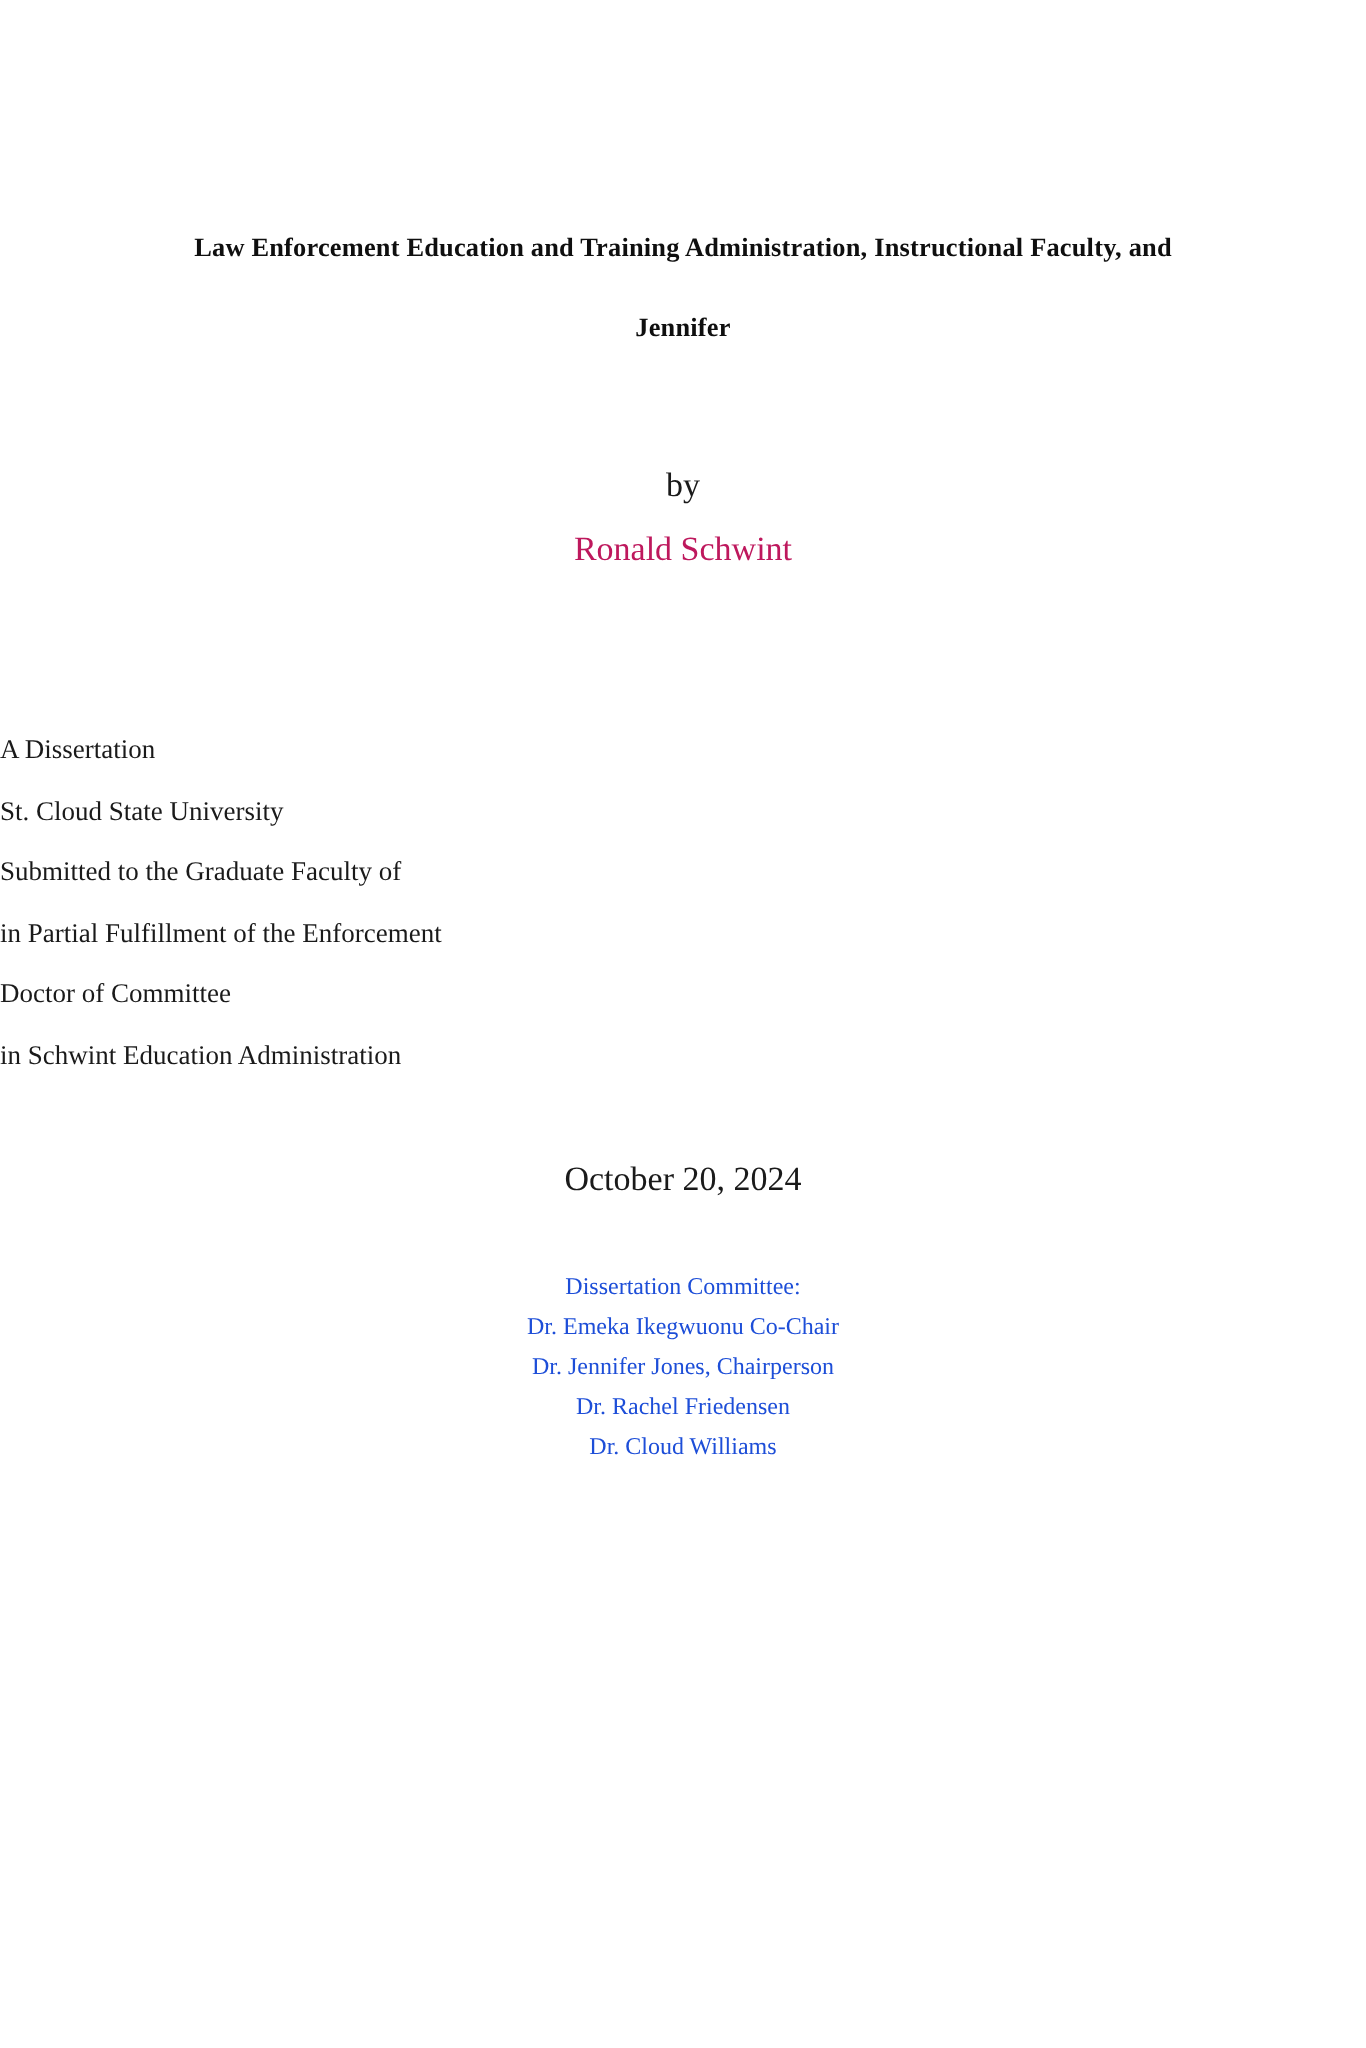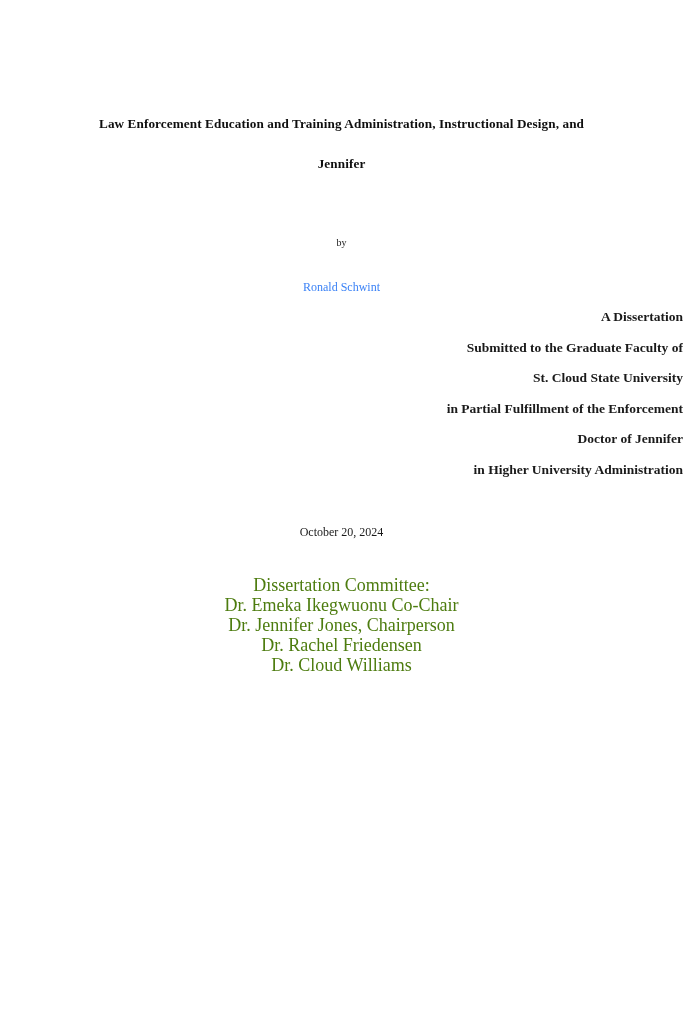--- a/index.html
+++ b/index.html
@@ -89,7 +89,7 @@
   <div class="content">
 
     <div class="title-block">
-      <div class="title-line">Law Enforcement Education and Training Administration, Instructional Design, and</div>
+      <div class="title-line">Law Enforcement Education and Training Administration, Instructional Faculty, and</div>
       <div class="title-line">Jennifer</div>
     </div>
 

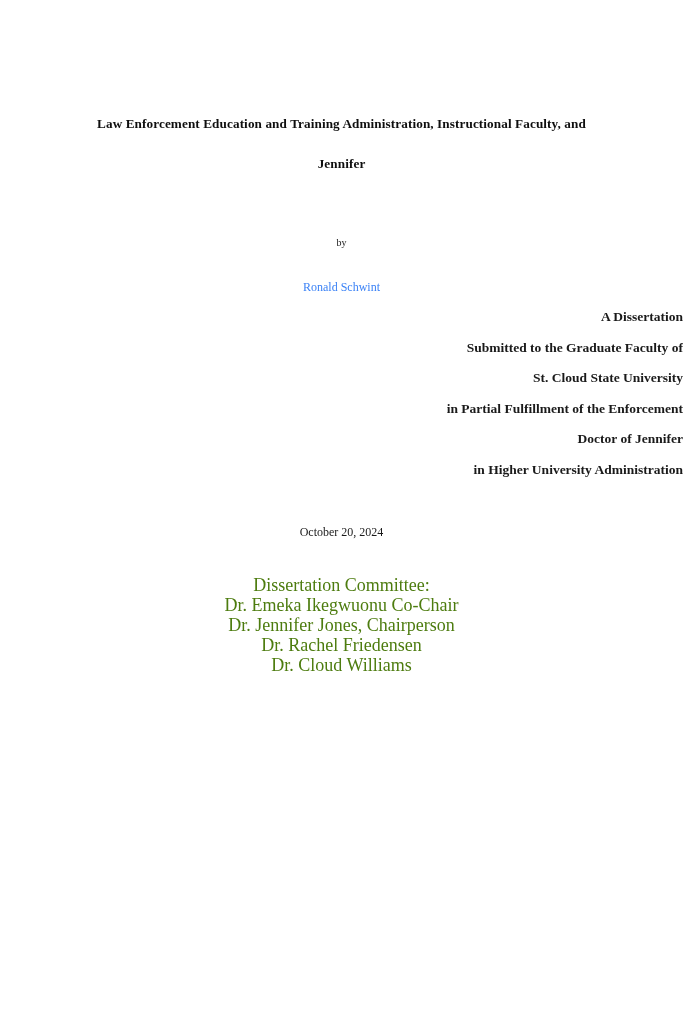--- a/index.html
+++ b/index.html
@@ -44,7 +44,7 @@
     text-align: center;
   }
   .by-line {
-    font-size: 10px;
+    font-size: 17px;
     line-height: 30px;
     color: #1a1a1a;
   }

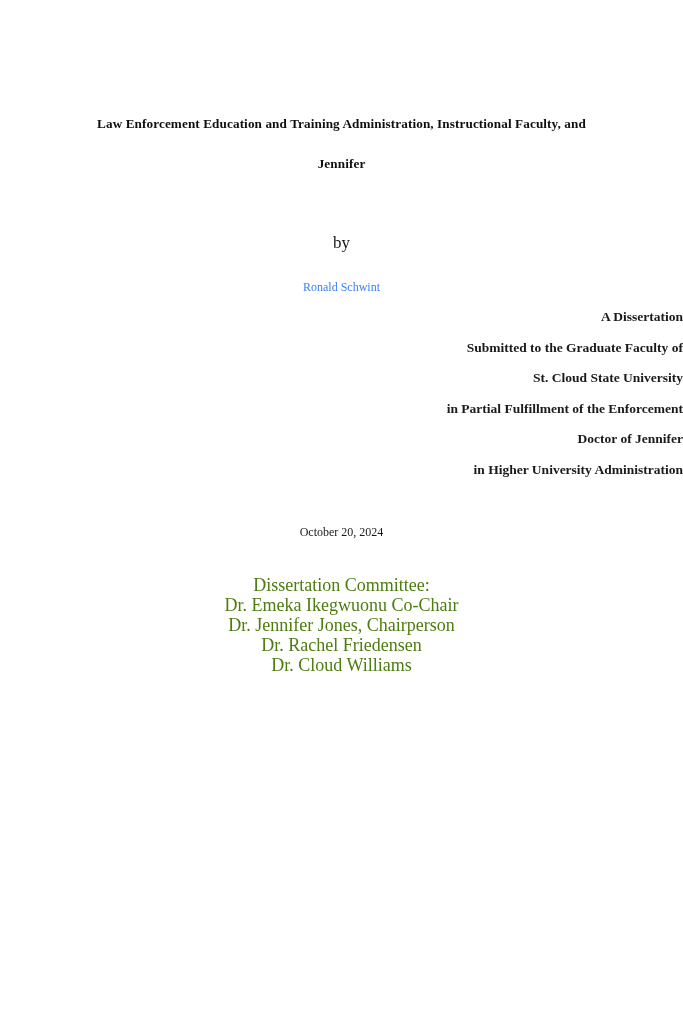--- a/index.html
+++ b/index.html
@@ -49,10 +49,10 @@
     color: #1a1a1a;
   }
   .author-line {
-    font-size: 12px;
+    font-size: 17px;
     line-height: 30px;
-    margin-top: 14px;
-    color: #3b82f6;
+    margin-top: 2px;
+    color: #be185d;
   }
   .dissertation-block {
     text-align: right;

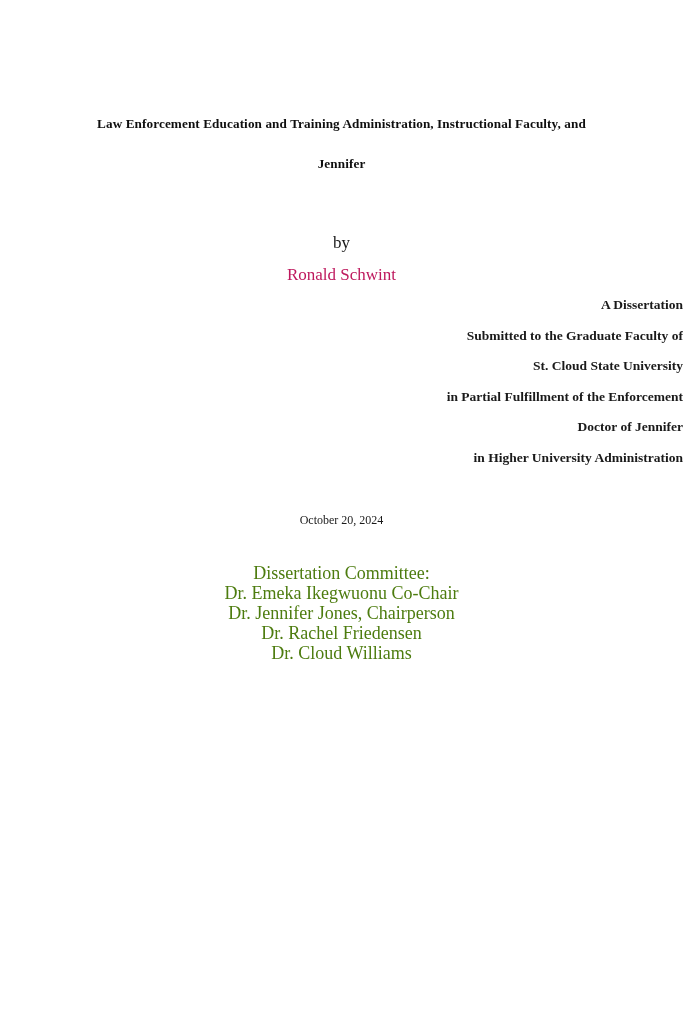--- a/index.html
+++ b/index.html
@@ -55,8 +55,8 @@
     color: #be185d;
   }
   .dissertation-block {
-    text-align: right;
-    font-weight: bold;
+    margin-top: 70px;
+    text-align: left;
   }
   .dissertation-line {
     font-size: 13.5px;

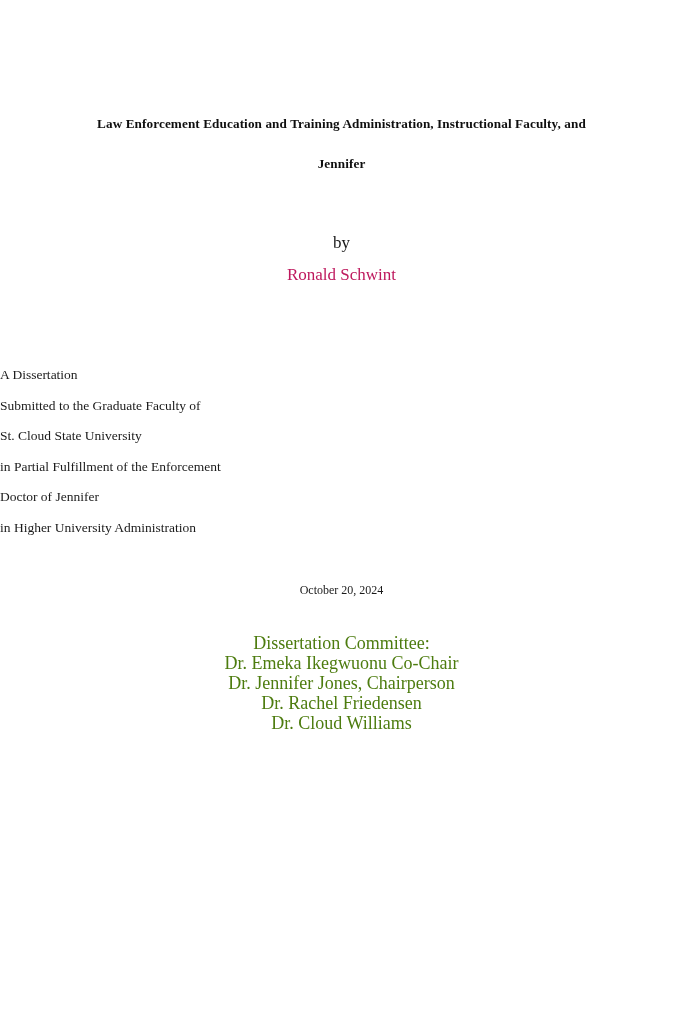--- a/index.html
+++ b/index.html
@@ -100,8 +100,8 @@
 
     <div class="dissertation-block">
       <div class="dissertation-line">A Dissertation</div>
+      <div class="dissertation-line">St. Cloud State University</div>
       <div class="dissertation-line">Submitted to the Graduate Faculty of</div>
-      <div class="dissertation-line">St. Cloud State University</div>
       <div class="dissertation-line">in Partial Fulfillment of the Enforcement</div>
       <div class="dissertation-line">Doctor of Jennifer</div>
       <div class="dissertation-line">in Higher University Administration</div>

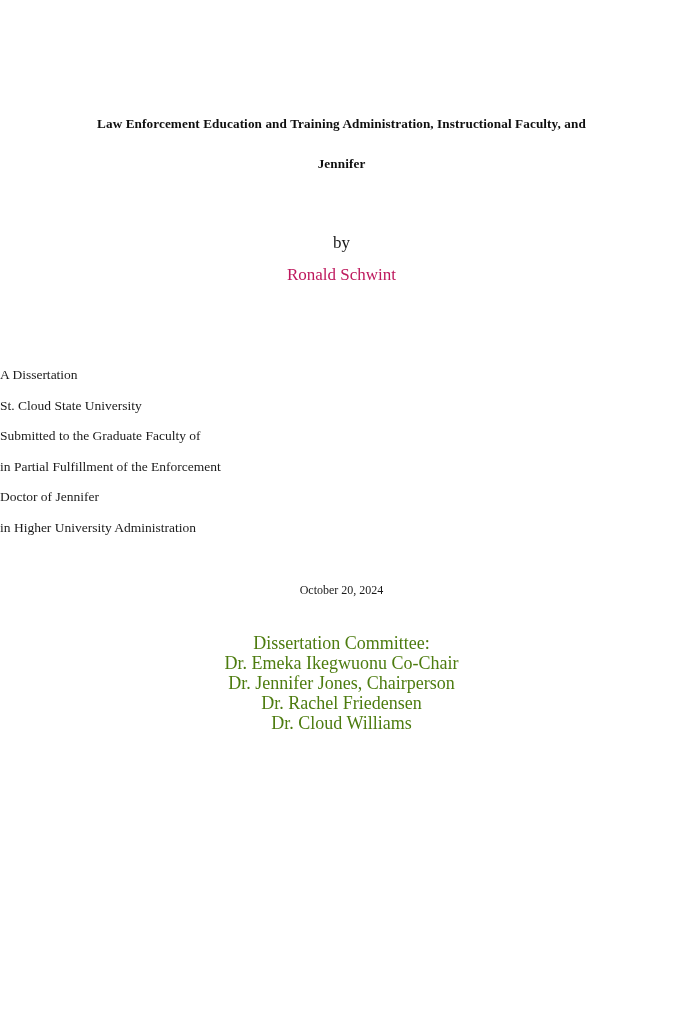--- a/index.html
+++ b/index.html
@@ -103,7 +103,7 @@
       <div class="dissertation-line">St. Cloud State University</div>
       <div class="dissertation-line">Submitted to the Graduate Faculty of</div>
       <div class="dissertation-line">in Partial Fulfillment of the Enforcement</div>
-      <div class="dissertation-line">Doctor of Jennifer</div>
+      <div class="dissertation-line">Doctor of Committee</div>
       <div class="dissertation-line">in Higher University Administration</div>
     </div>
 

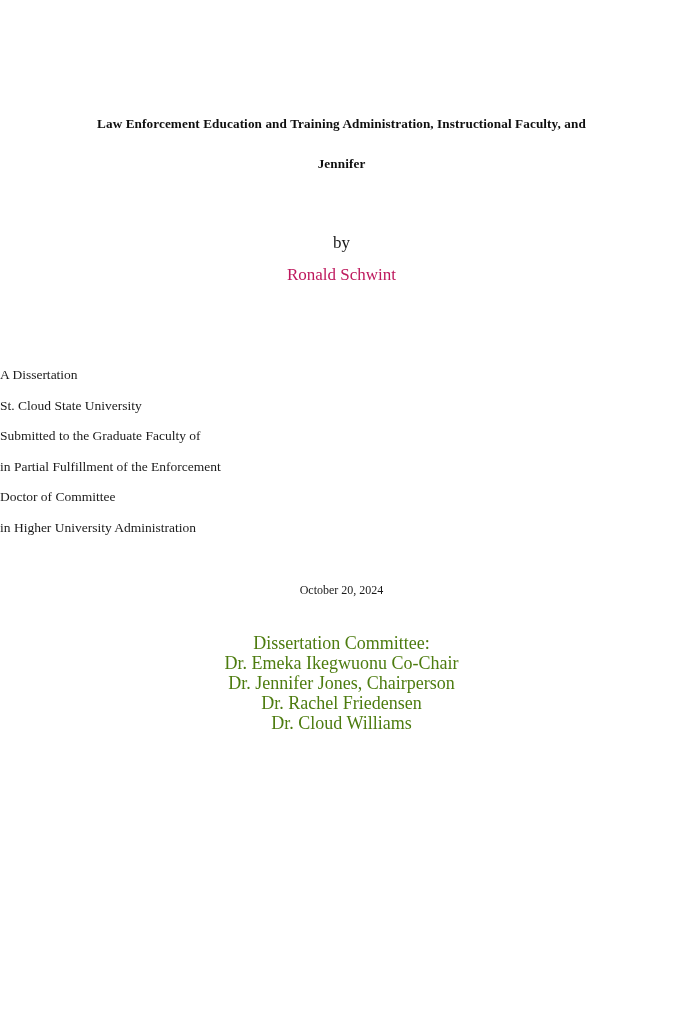--- a/index.html
+++ b/index.html
@@ -104,7 +104,7 @@
       <div class="dissertation-line">Submitted to the Graduate Faculty of</div>
       <div class="dissertation-line">in Partial Fulfillment of the Enforcement</div>
       <div class="dissertation-line">Doctor of Committee</div>
-      <div class="dissertation-line">in Higher University Administration</div>
+      <div class="dissertation-line">in Schwint Education Administration</div>
     </div>
 
     <div class="date-block">

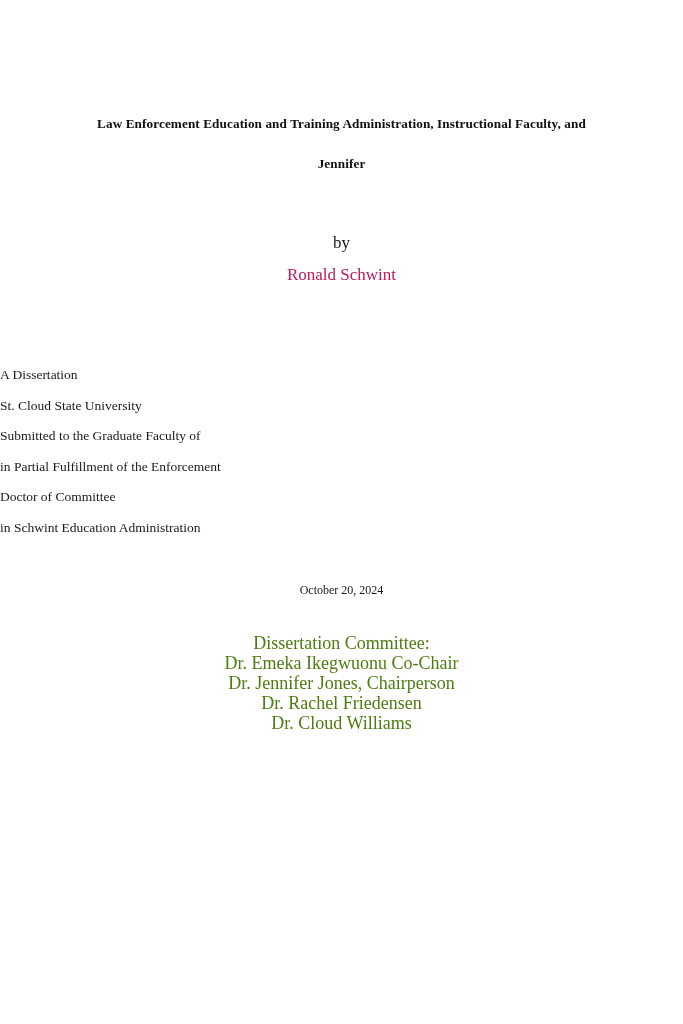--- a/index.html
+++ b/index.html
@@ -68,7 +68,7 @@
     text-align: center;
   }
   .date-line {
-    font-size: 12px;
+    font-size: 17px;
     line-height: 22px;
     color: #1a1a1a;
   }

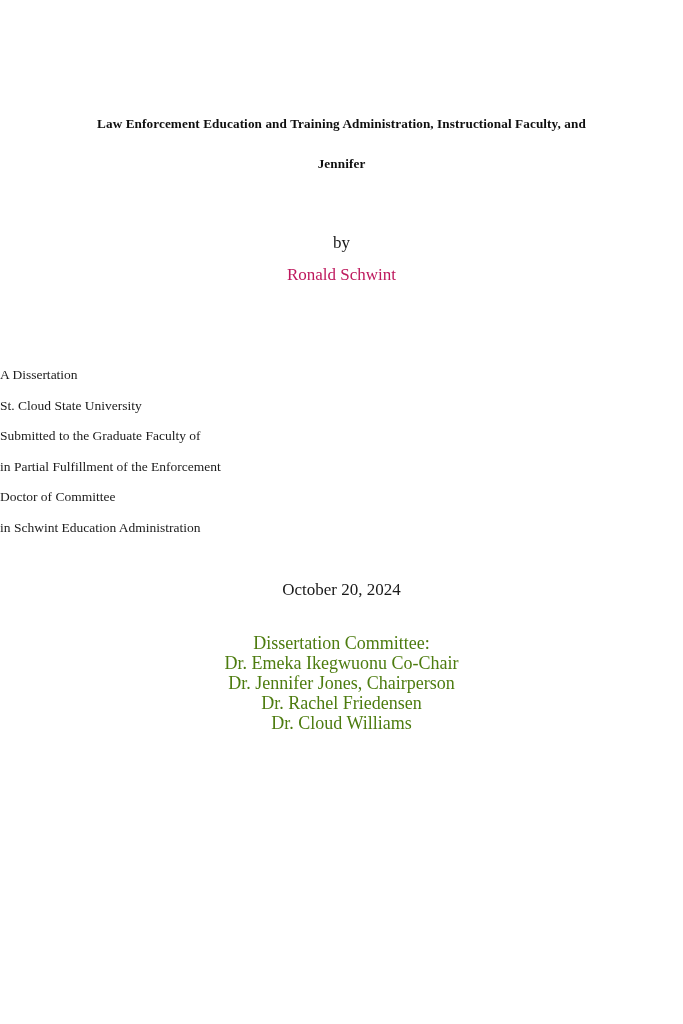--- a/index.html
+++ b/index.html
@@ -77,9 +77,9 @@
     text-align: center;
   }
   .committee-line {
-    font-size: 18px;
+    font-size: 12px;
     line-height: 20px;
-    color: #4d7c0f;
+    color: #1d4ed8;
   }
 </style>
 </head>

